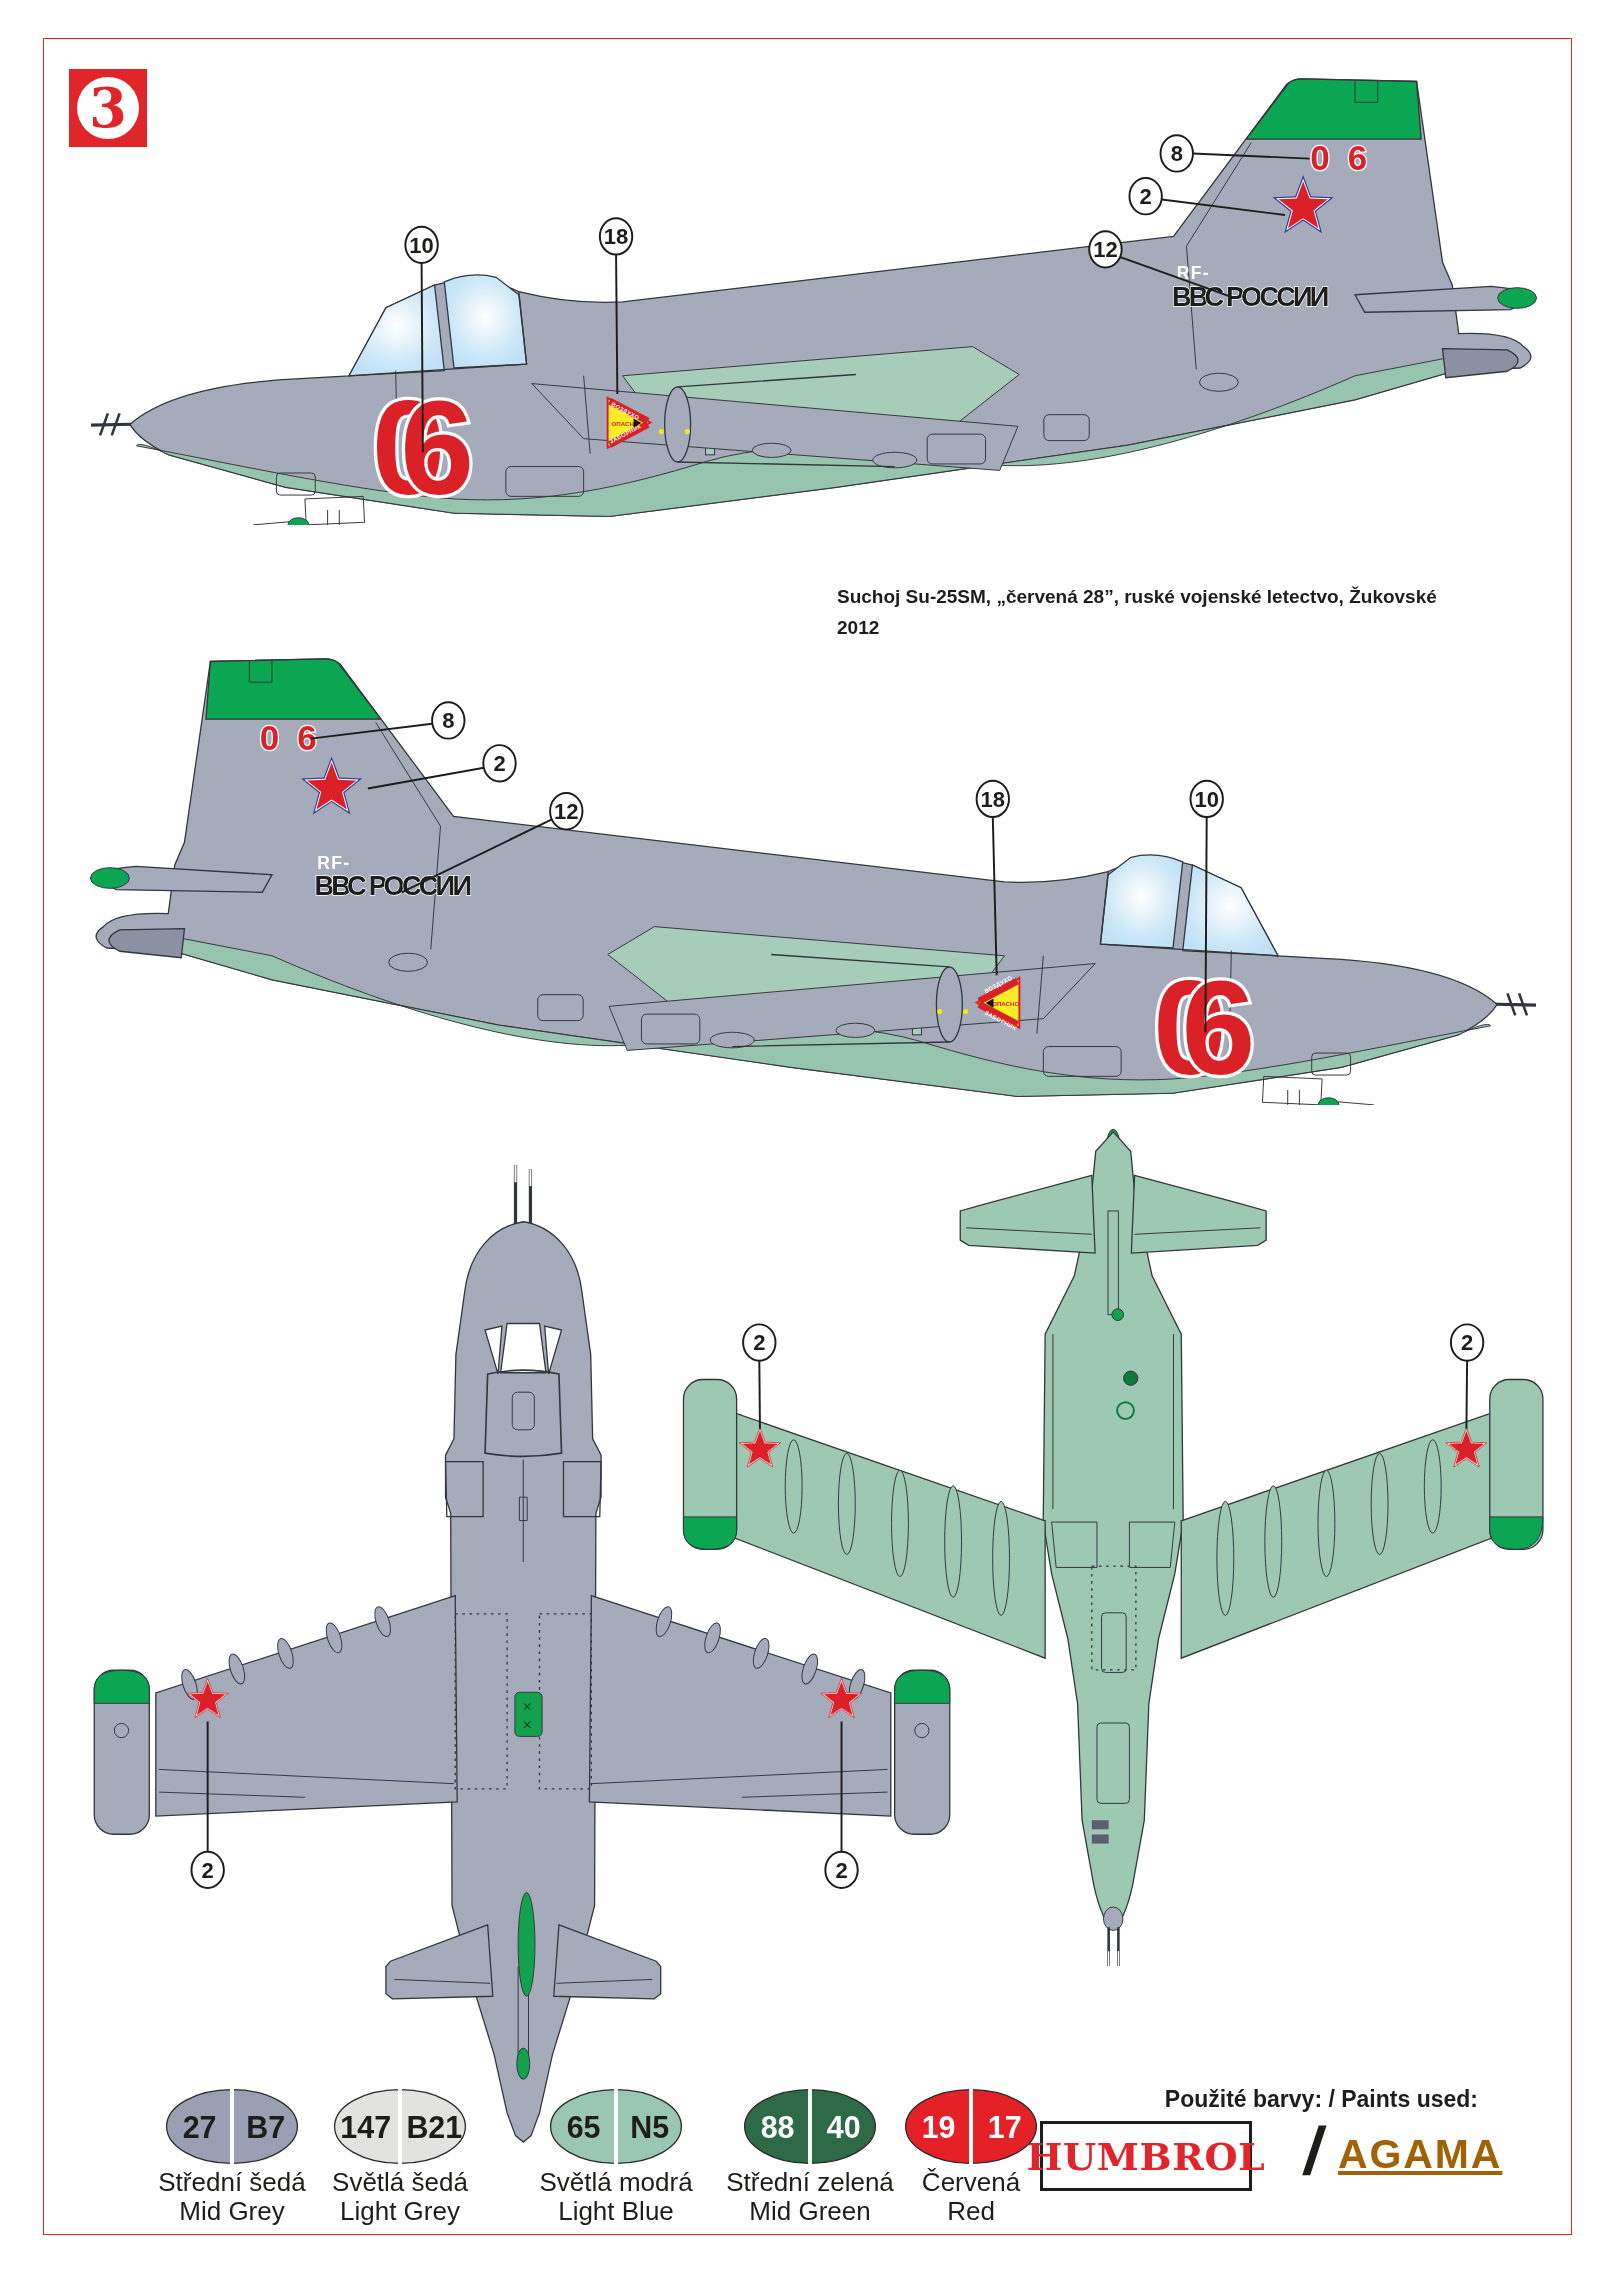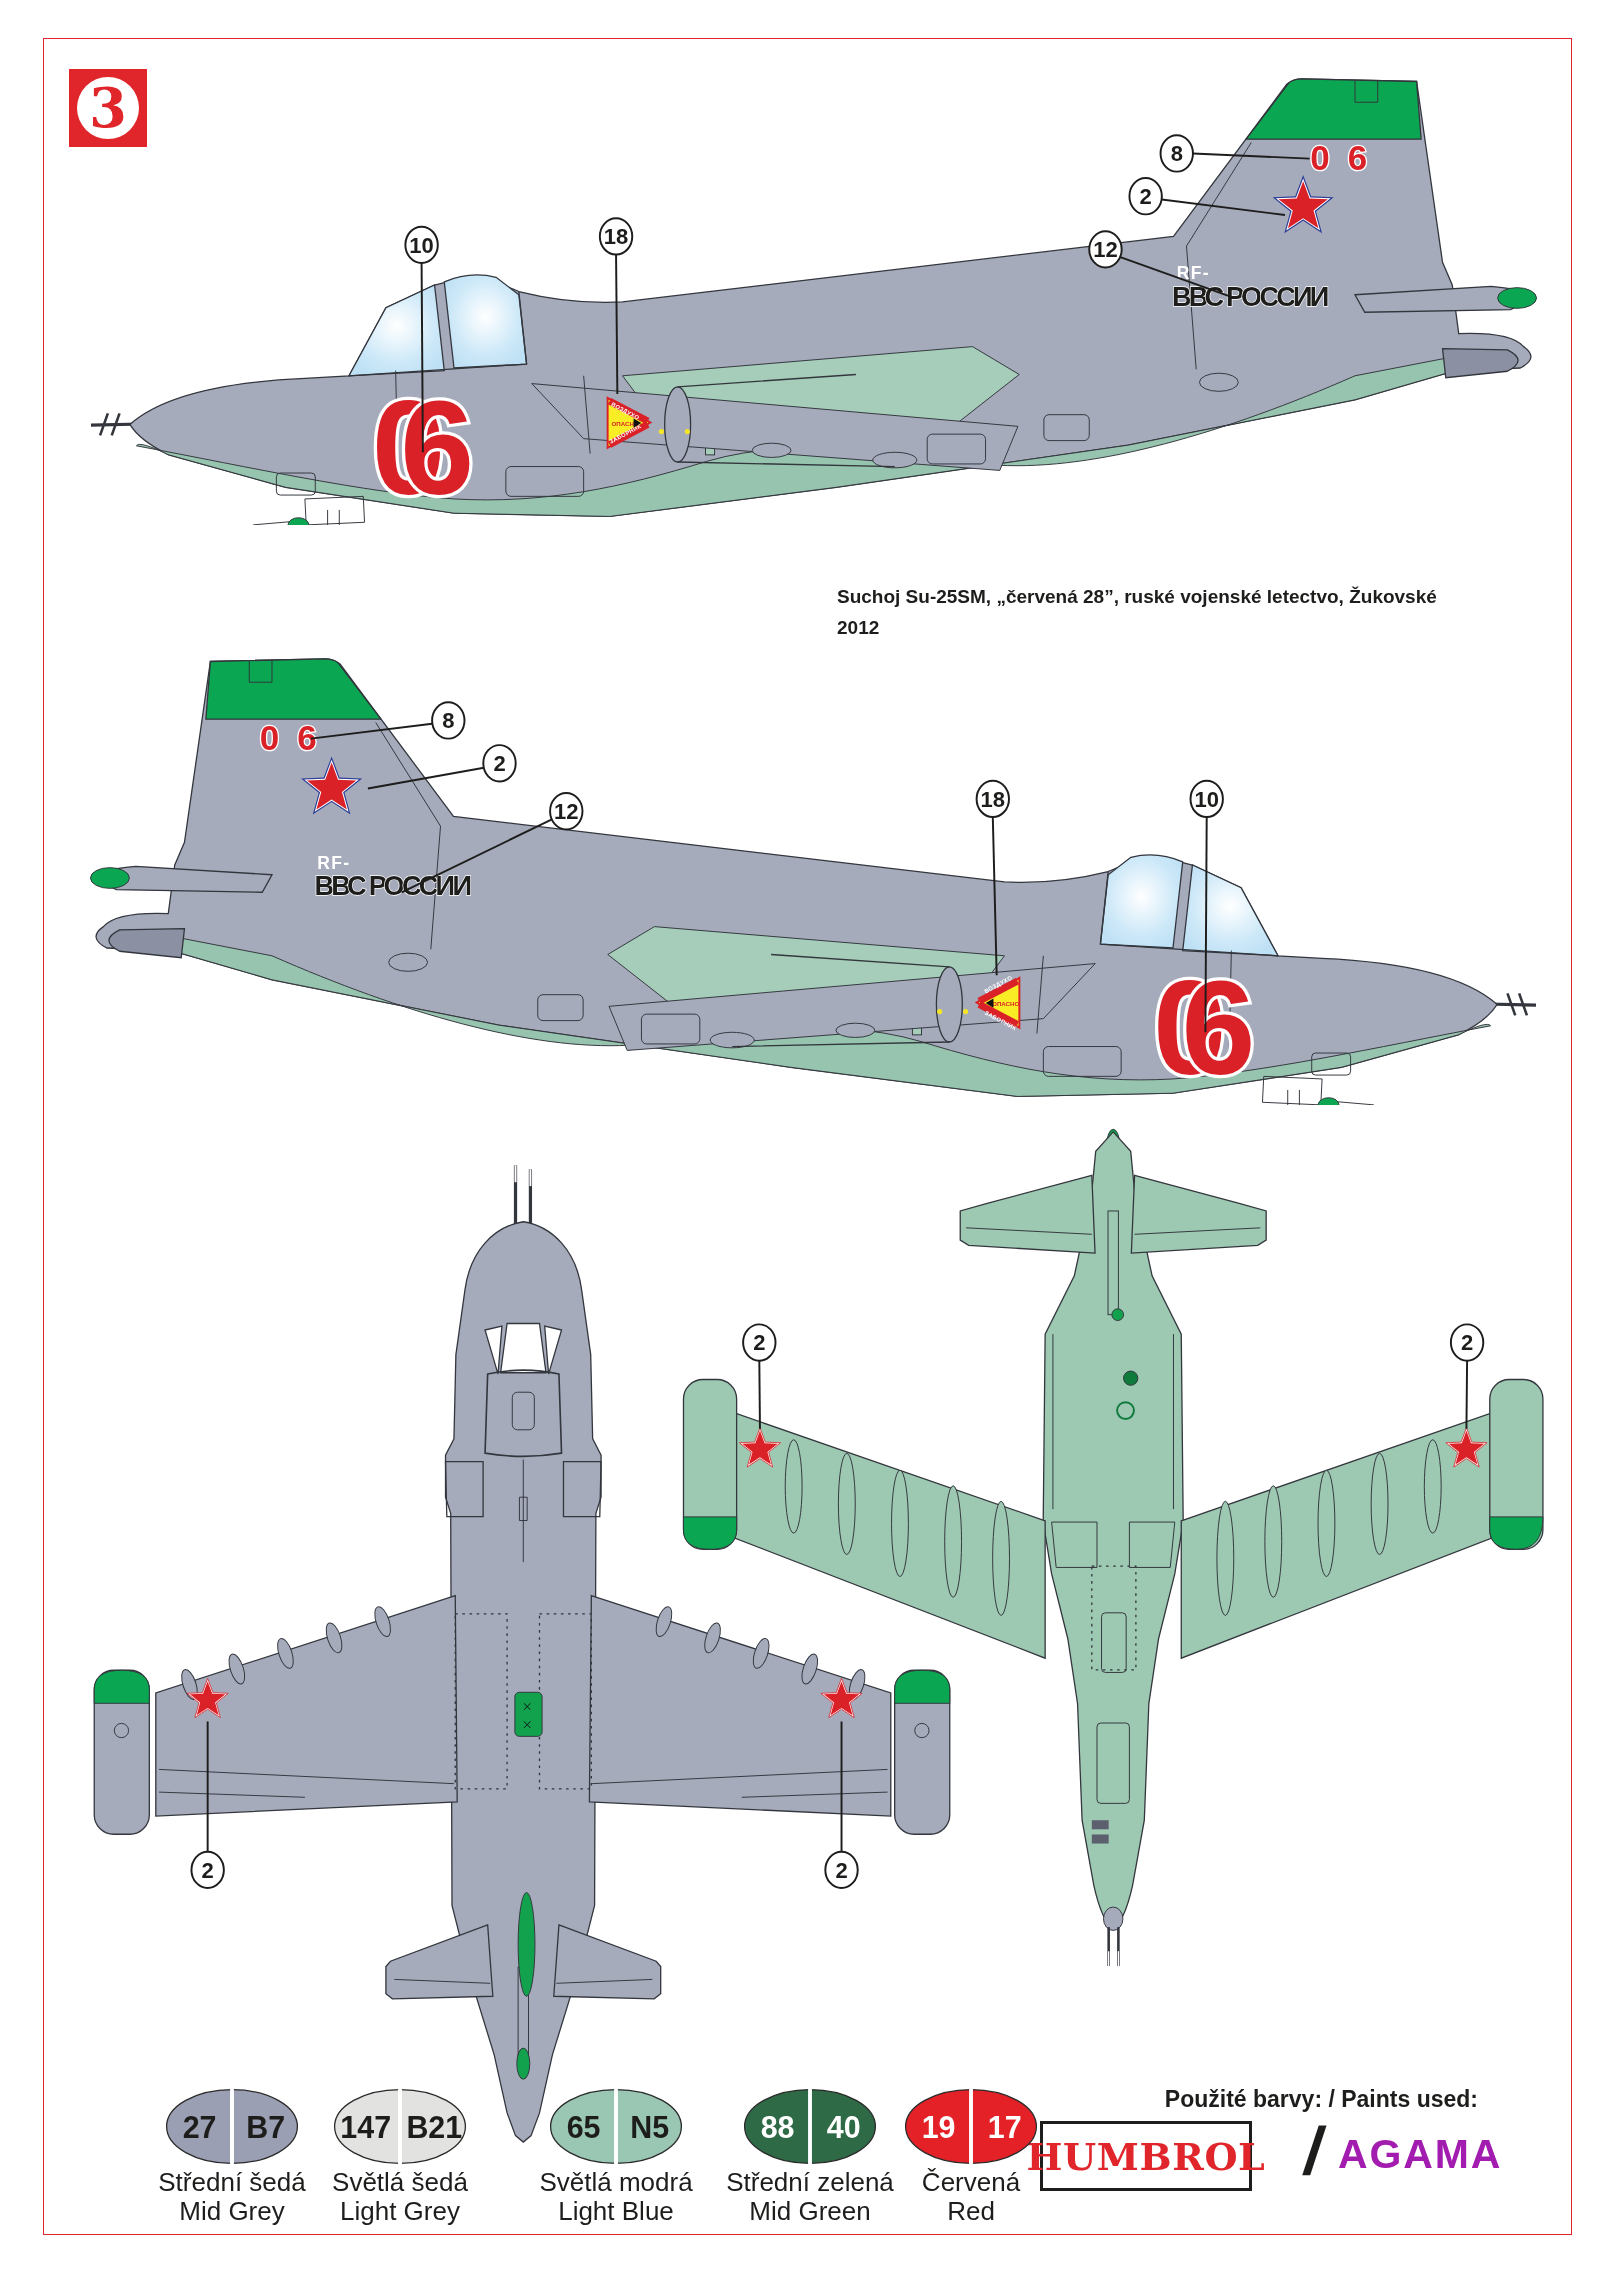--- a/index.html
+++ b/index.html
@@ -29,7 +29,7 @@
   .brand-slash{position:absolute;left:1305px;top:2112px;font-size:67px;font-weight:bold;
         color:#1d1d1b;transform:skewX(-8deg);}
   .agama{position:absolute;left:1338px;top:2131px;font-size:41px;font-weight:bold;
-        color:#a21caf;letter-spacing:1.9px;}
+        color:#a16207;letter-spacing:1.9px;text-decoration:underline;}
   svg text{font-family:"Liberation Sans",sans-serif;}
   .callout-num{font-size:34px;font-weight:bold;fill:#1d1d1b;text-anchor:middle;}
   .tac-num{font-weight:bold;fill:#da2128;stroke:#fff;paint-order:stroke;text-anchor:middle;}

